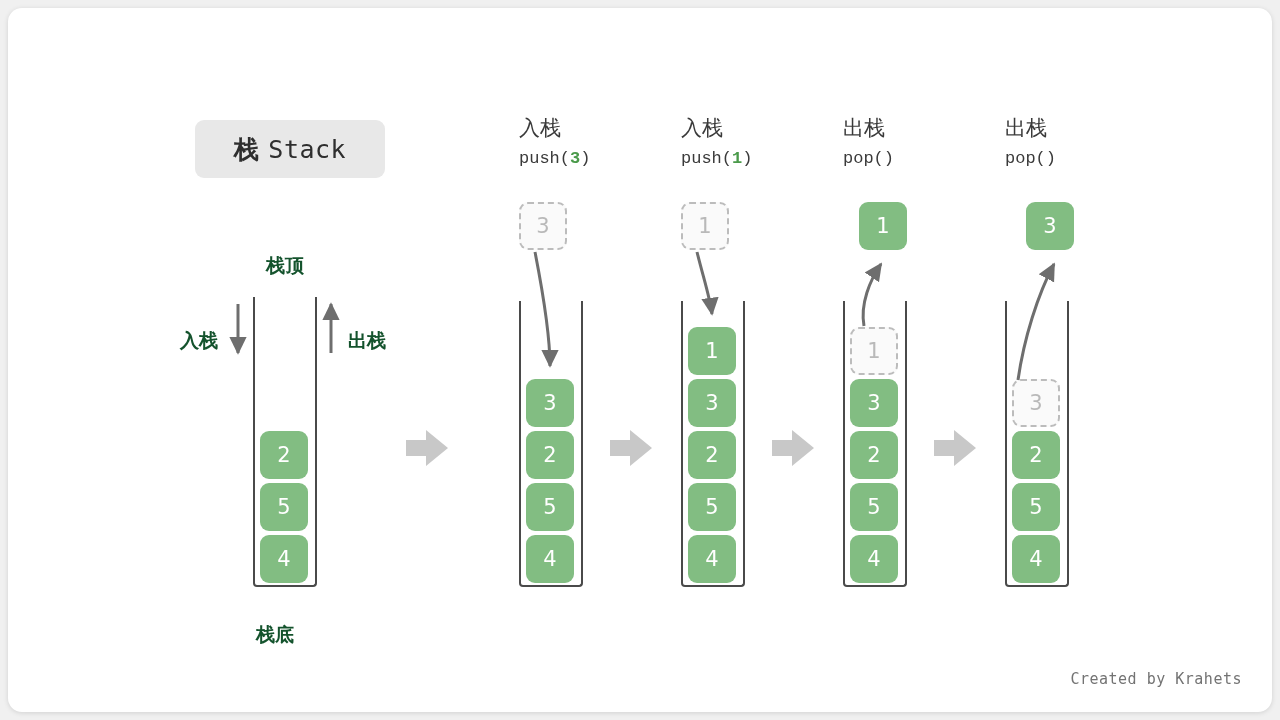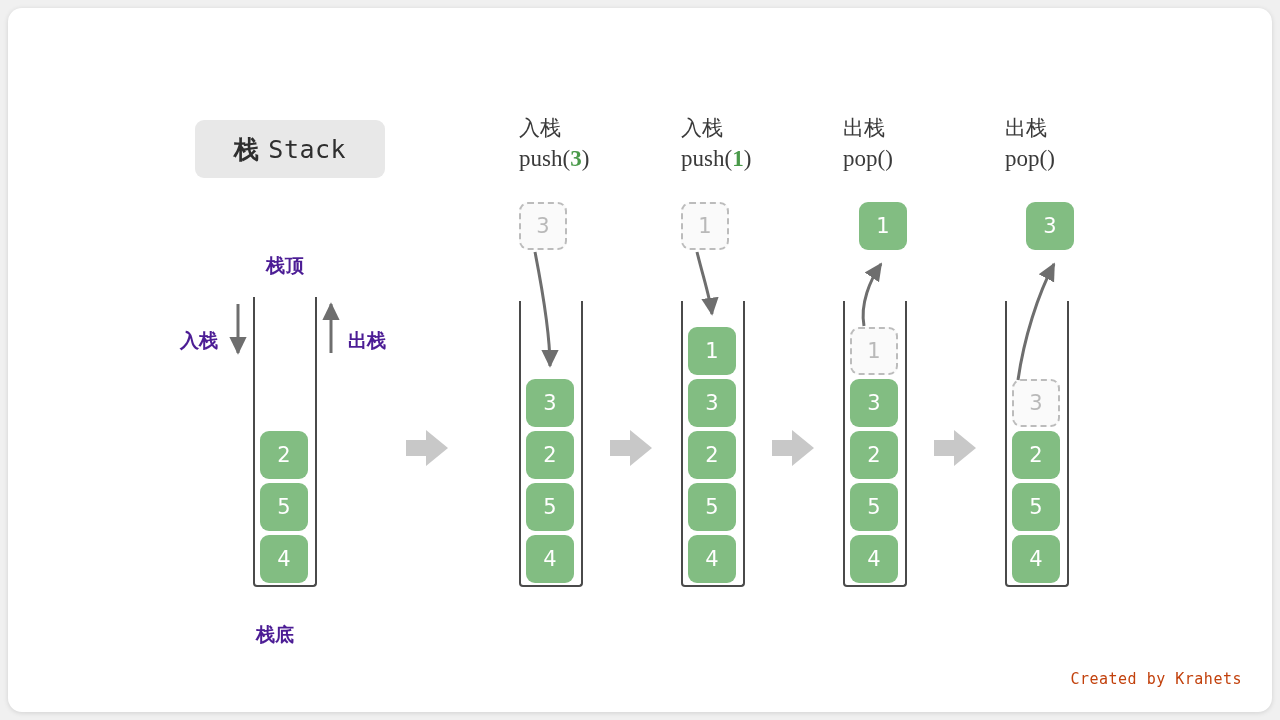--- a/index.html
+++ b/index.html
@@ -62,8 +62,8 @@
   }
   .col-head .op {
     display: block;
-    font-family: Liberation Serif, serif;
-    font-size: 23px;
+    font-family: Liberation Mono, monospace;
+    font-size: 17px;
     color: #3a3a3a;
     line-height: 32px;
   }

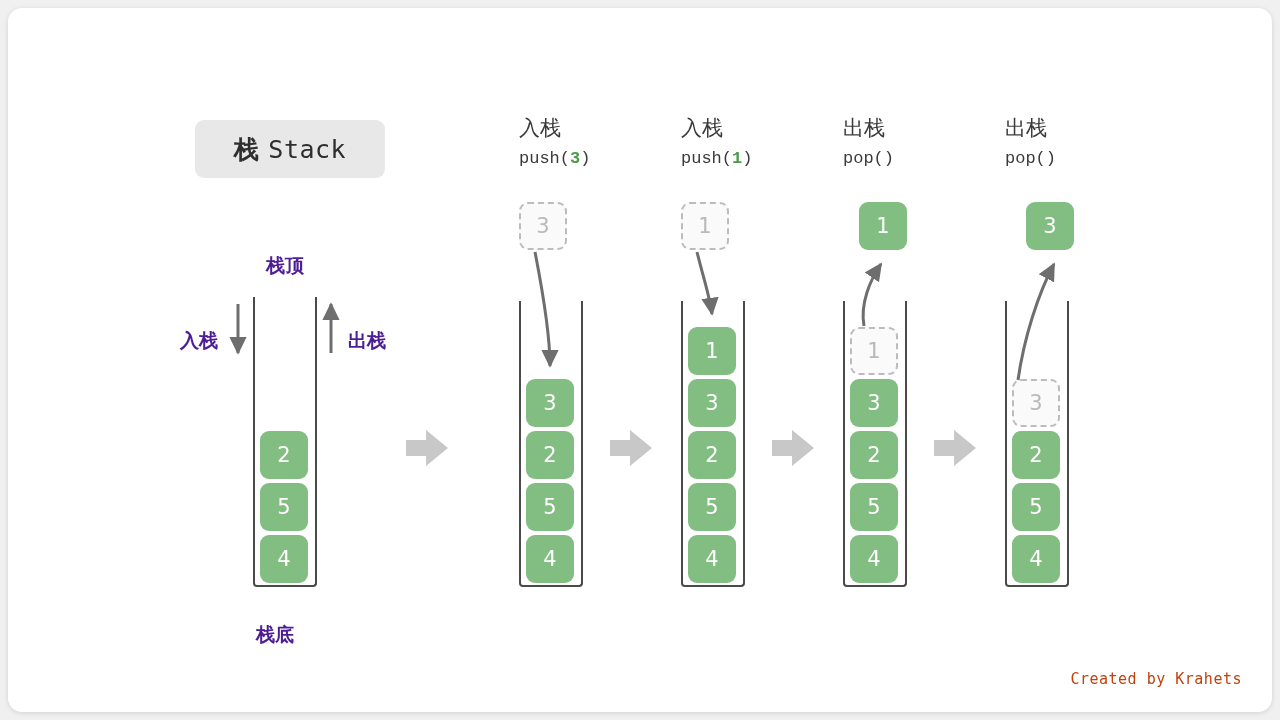--- a/index.html
+++ b/index.html
@@ -42,7 +42,7 @@
   
   .cn-label {
     position: absolute;
-    color: #4c1d95;
+    color: #14532d;
     font-size: 19px;
     font-weight: bold;
     white-space: nowrap;

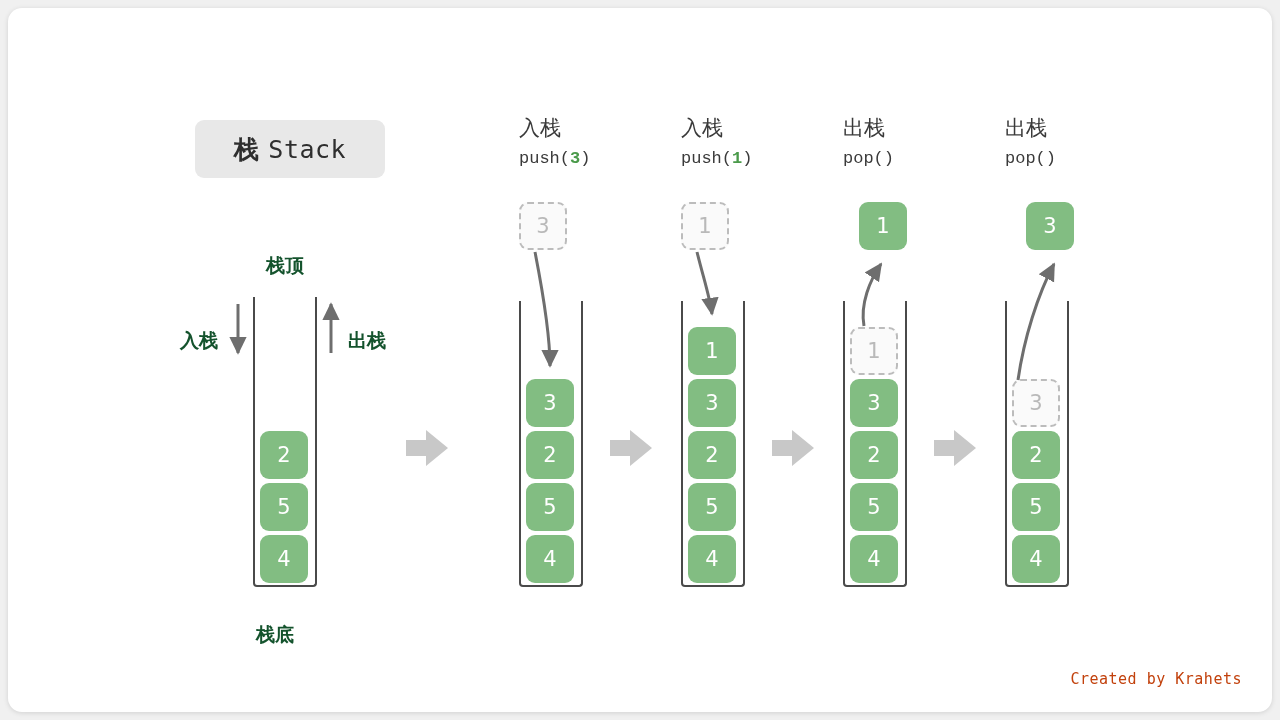--- a/index.html
+++ b/index.html
@@ -105,7 +105,7 @@
     right: 30px; bottom: 24px;
     font-family: "DejaVu Sans Mono", monospace;
     font-size: 15px;
-    color: #c2410c;
+    color: #737373;
     letter-spacing: 0.5px;
   }
 

